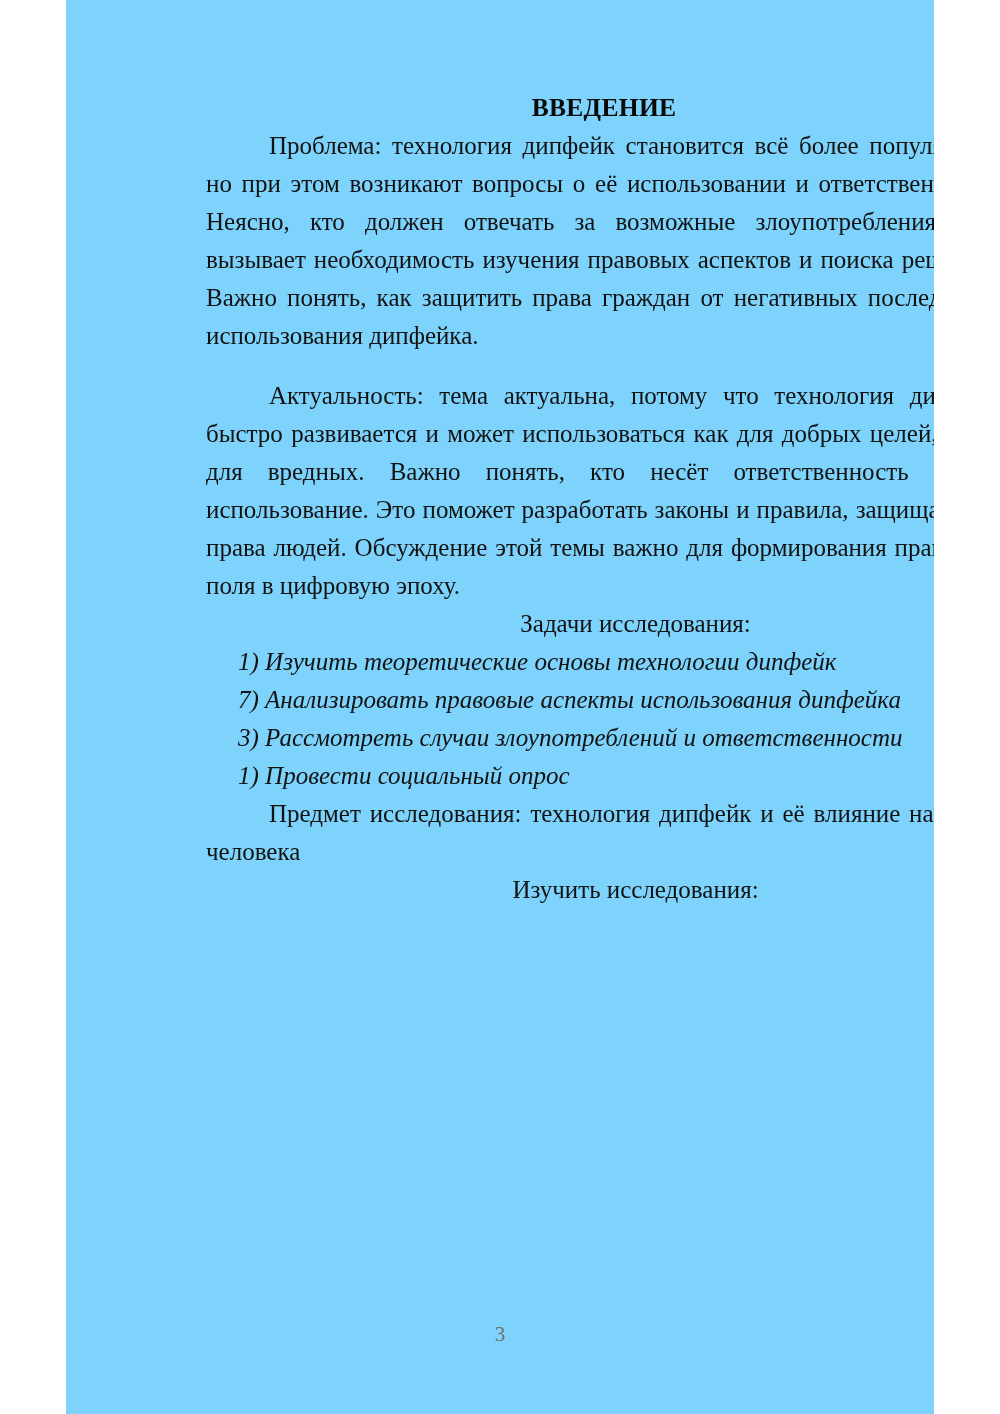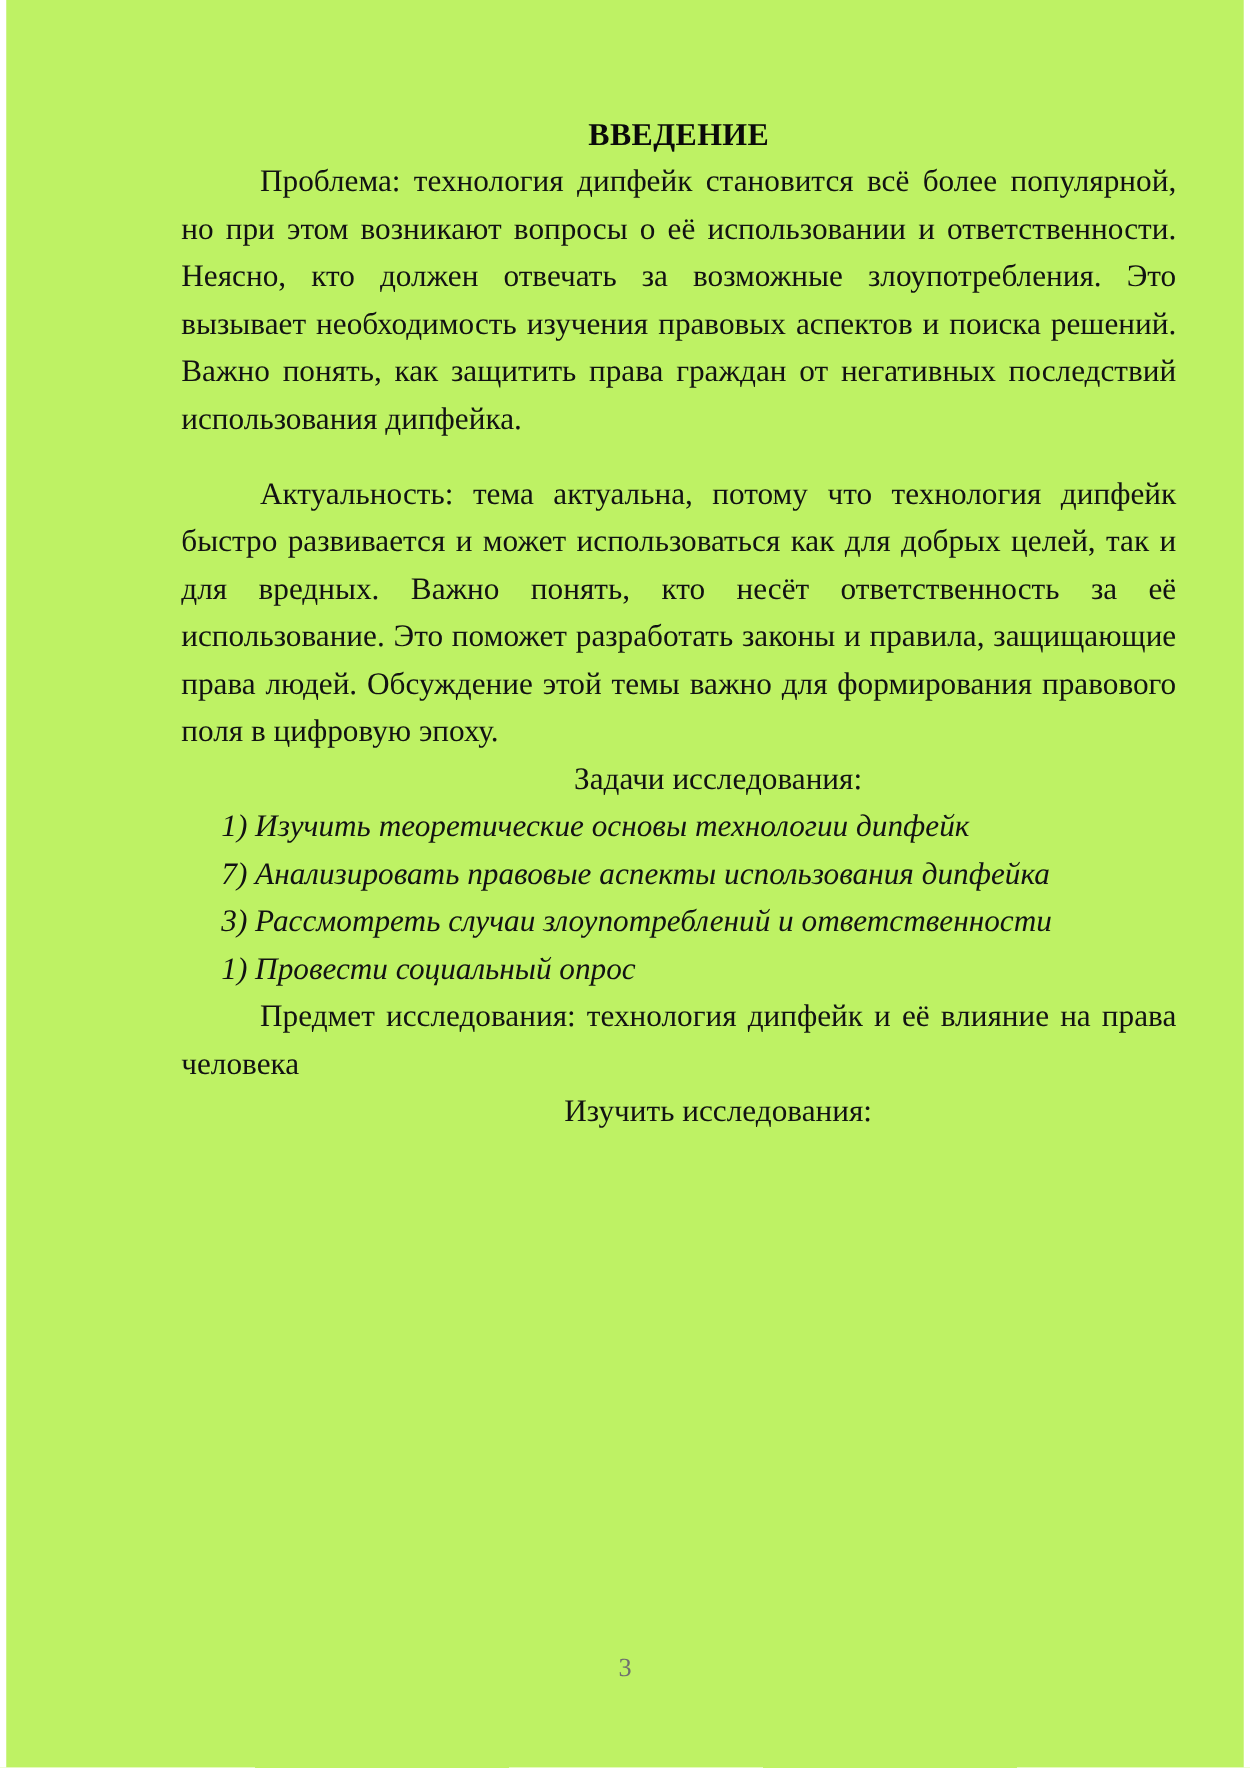--- a/index.html
+++ b/index.html
@@ -16,10 +16,10 @@
 
   .page {
     position: relative;
-    width: 990px;
+    width: 868px;
     height: 1414px;
     margin: 0 auto;
-    background: #bef264;
+    background: #7dd3fc;
     overflow: hidden;
     box-sizing: border-box;
   }

